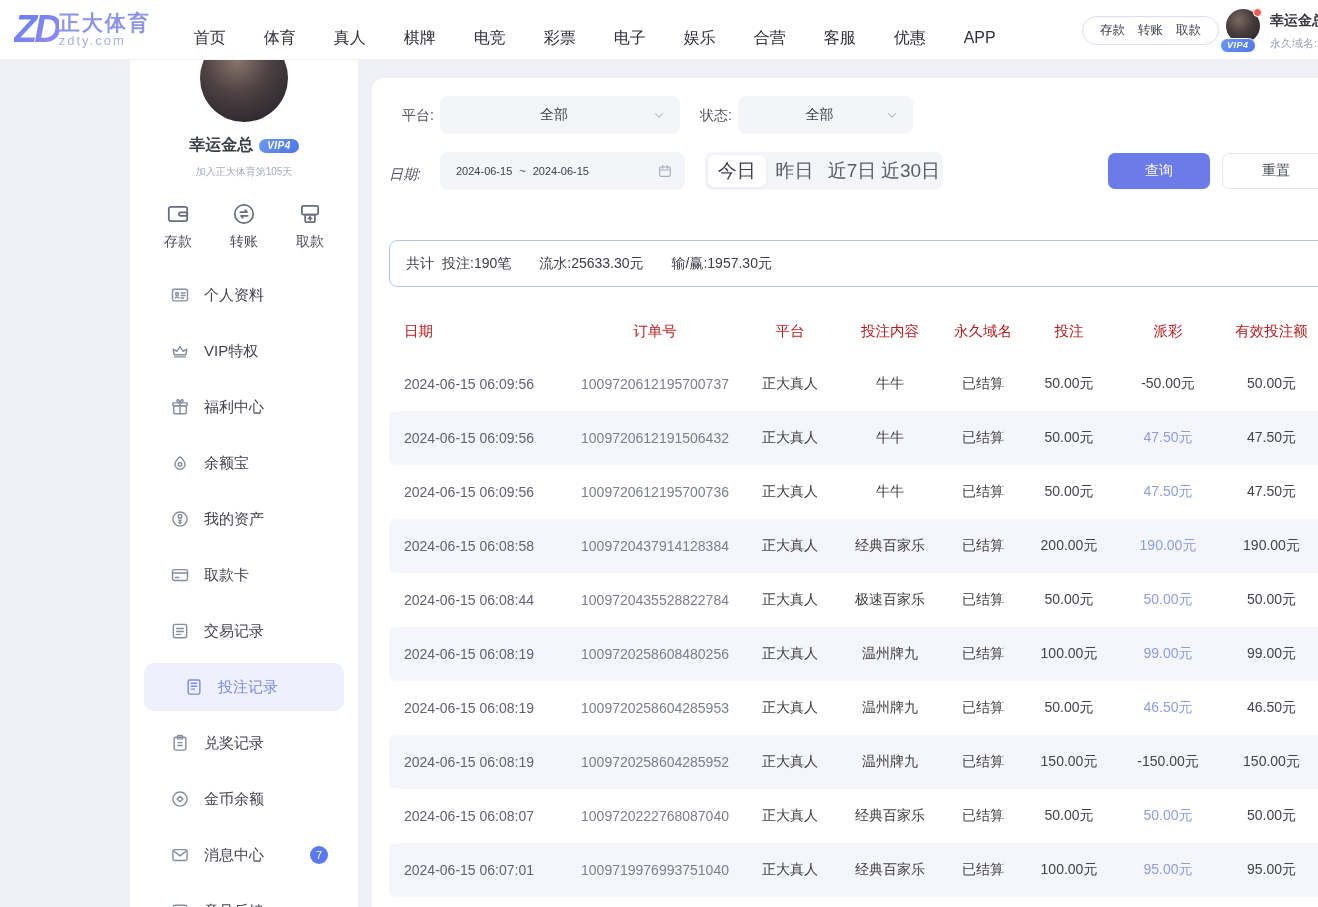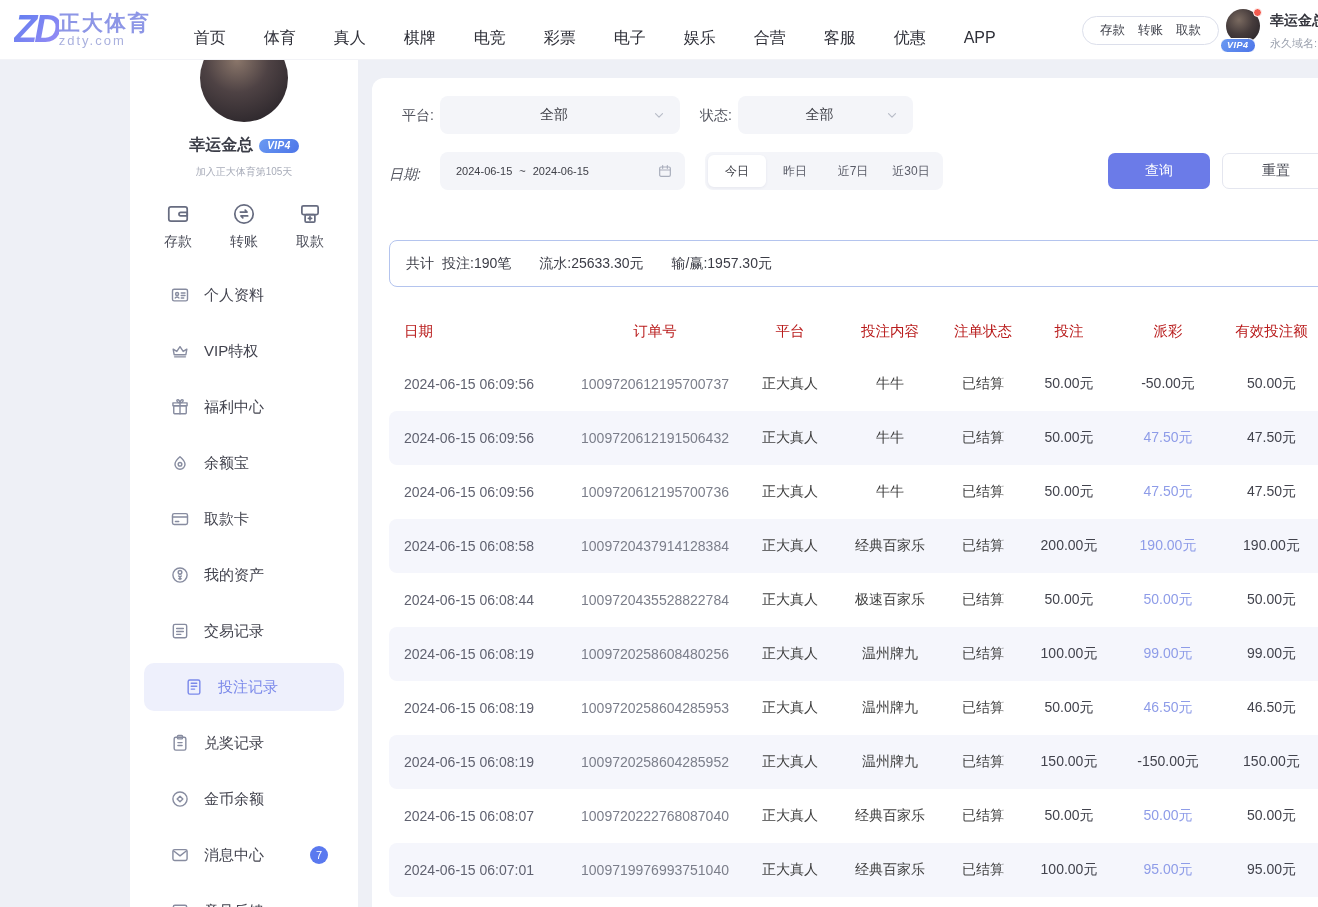--- a/index.html
+++ b/index.html
@@ -135,7 +135,7 @@
   }
   .range-chip {
     flex:1; height:32px; display:flex; align-items:center; justify-content:center;
-    font-size:12px; color:#5a5c68; border-radius:6px; cursor:pointer; white-space:nowrap;
+    font-size:19px; color:#5a5c68; border-radius:6px; cursor:pointer; white-space:nowrap;
   }
   .range-chip.active { background:#ffffff; color:#3f4048; box-shadow:0 1px 3px rgba(60,70,120,.08); }
 

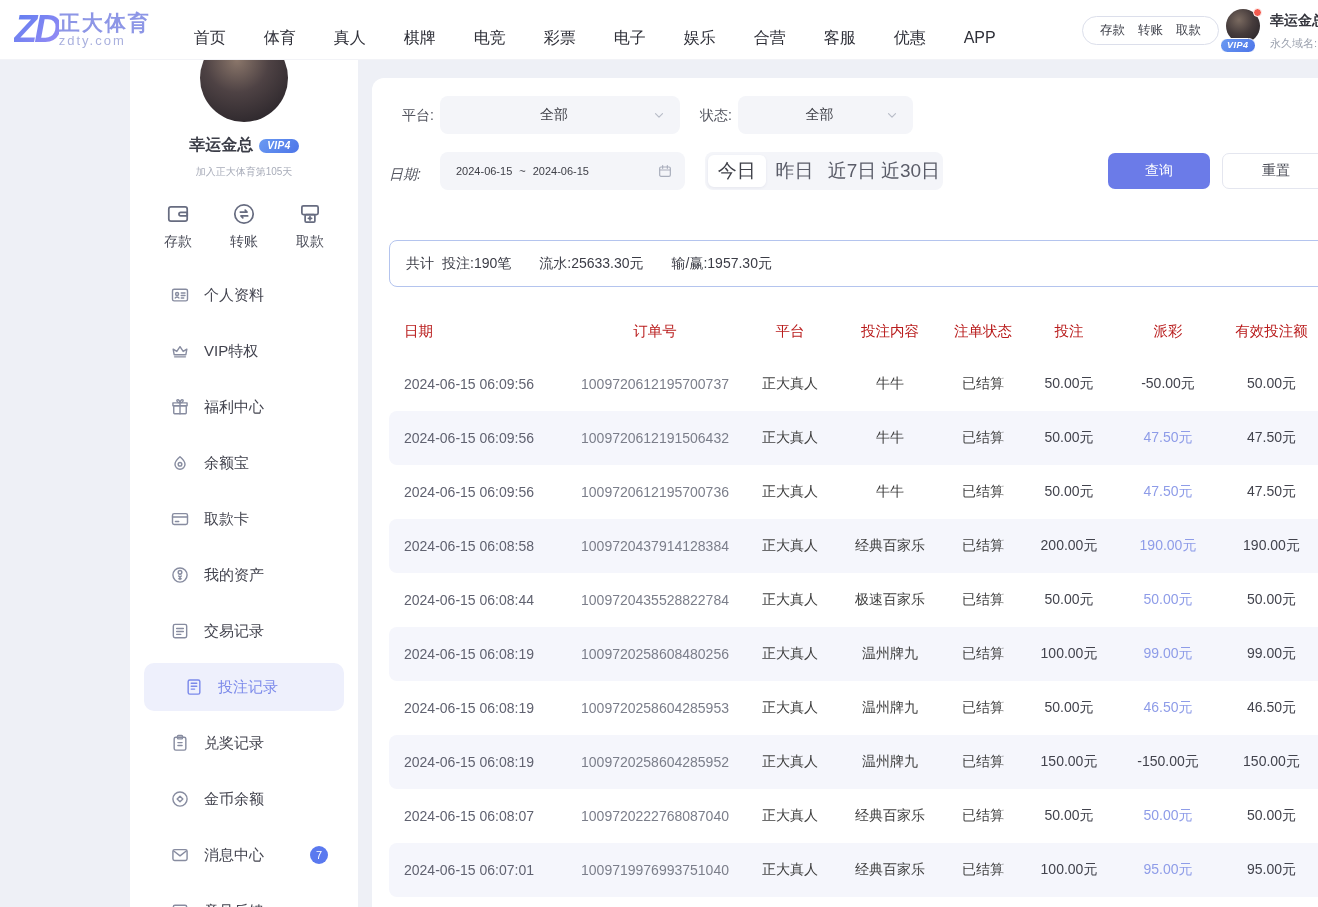--- a/index.html
+++ b/index.html
@@ -438,7 +438,7 @@
       <span class="th">订单号</span>
       <span class="th">平台</span>
       <span class="th">投注内容</span>
-      <span class="th">注单状态</span>
+      <span class="th">永久域名</span>
       <span class="th">投注</span>
       <span class="th">派彩</span>
       <span class="th">有效投注额</span>

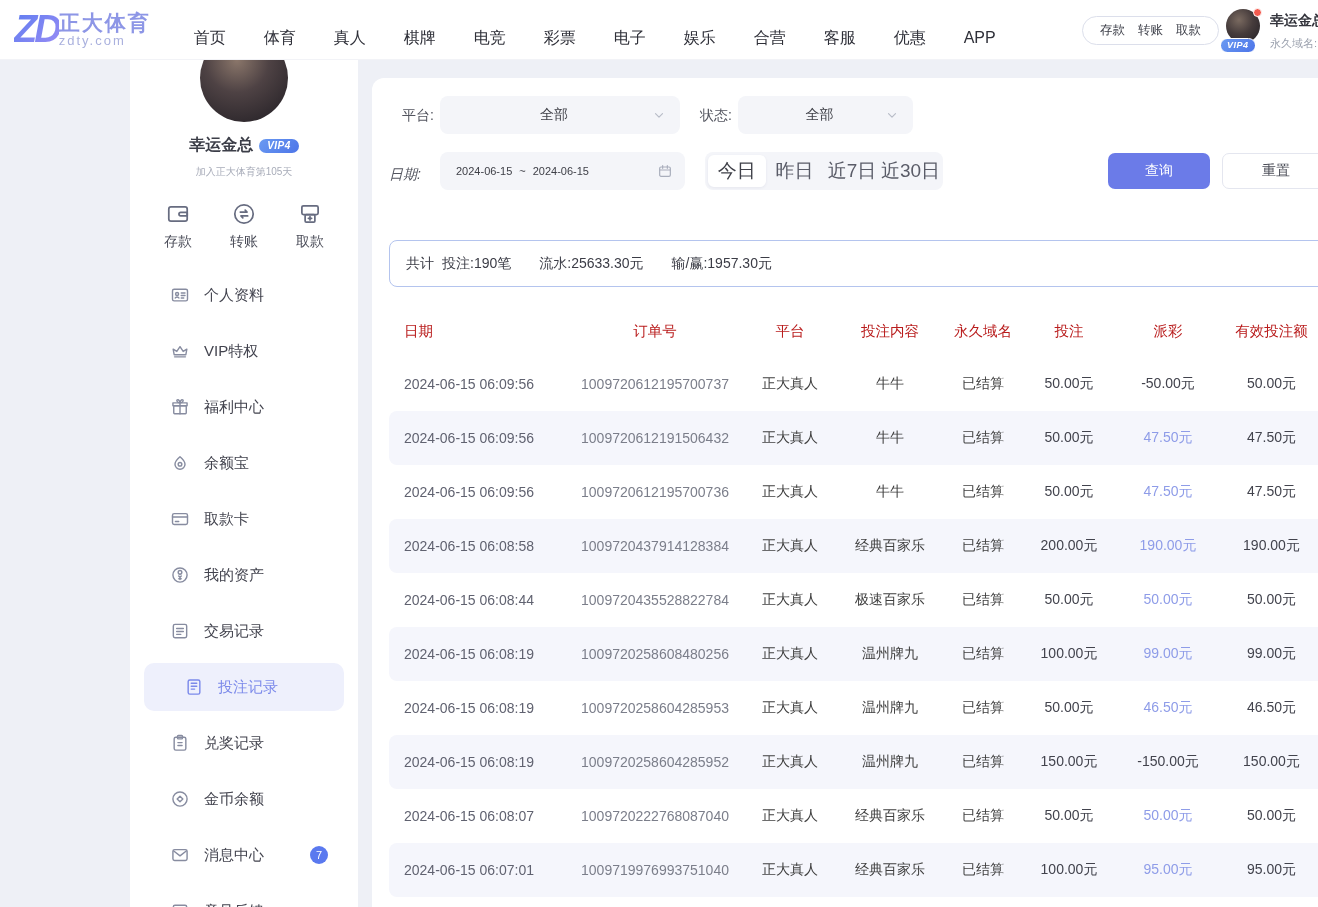--- a/index.html
+++ b/index.html
@@ -304,22 +304,22 @@
     <div class="menu-item">
       <span class="mi-icon">
         <svg width="20" height="20" viewBox="0 0 24 24" fill="none" stroke="currentColor" stroke-width="1.7" stroke-linecap="round" stroke-linejoin="round">
+            <circle cx="12" cy="12" r="8.5"></circle>
+            <circle cx="12" cy="8.8" r="2.2"></circle>
+            <path d="M10.5 13.2l1.5 1.5 1.5-1.5M12 14.7v2.6M10.6 16.4h2.8"></path>
+          </svg>
+      </span>
+      <span class="mi-label">我的资产</span>
+    </div>
+    <div class="menu-item">
+      <span class="mi-icon">
+        <svg width="20" height="20" viewBox="0 0 24 24" fill="none" stroke="currentColor" stroke-width="1.7" stroke-linecap="round" stroke-linejoin="round">
             <rect x="3" y="5.5" width="18" height="13" rx="2"></rect>
             <path d="M3 9.5h18"></path>
             <path d="M6.5 15h4"></path>
           </svg>
       </span>
       <span class="mi-label">取款卡</span>
-    </div>
-    <div class="menu-item">
-      <span class="mi-icon">
-        <svg width="20" height="20" viewBox="0 0 24 24" fill="none" stroke="currentColor" stroke-width="1.7" stroke-linecap="round" stroke-linejoin="round">
-            <circle cx="12" cy="12" r="8.5"></circle>
-            <circle cx="12" cy="8.8" r="2.2"></circle>
-            <path d="M10.5 13.2l1.5 1.5 1.5-1.5M12 14.7v2.6M10.6 16.4h2.8"></path>
-          </svg>
-      </span>
-      <span class="mi-label">我的资产</span>
     </div>
     <div class="menu-item">
       <span class="mi-icon">

